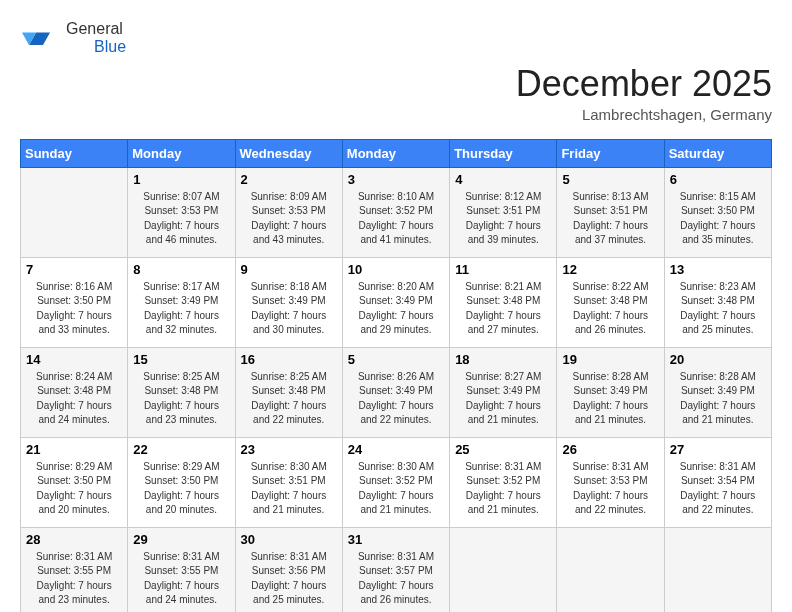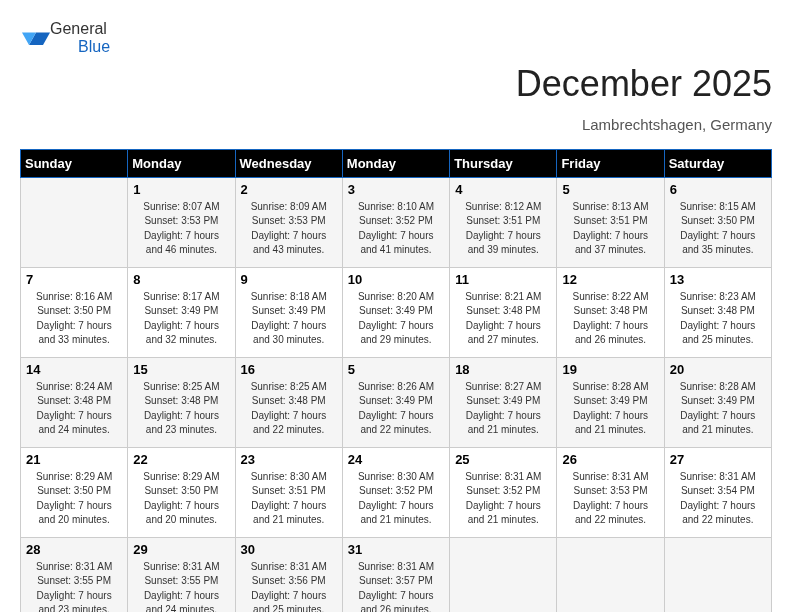--- a/index.html
+++ b/index.html
@@ -19,7 +19,7 @@
     .logo {
       display: flex;
       align-items: center;
-      gap: 0;
+      gap: 16px;
     }
     .logo-general { color: #333; }
     .logo-blue { color: #1565c0; margin-left: 28px; }

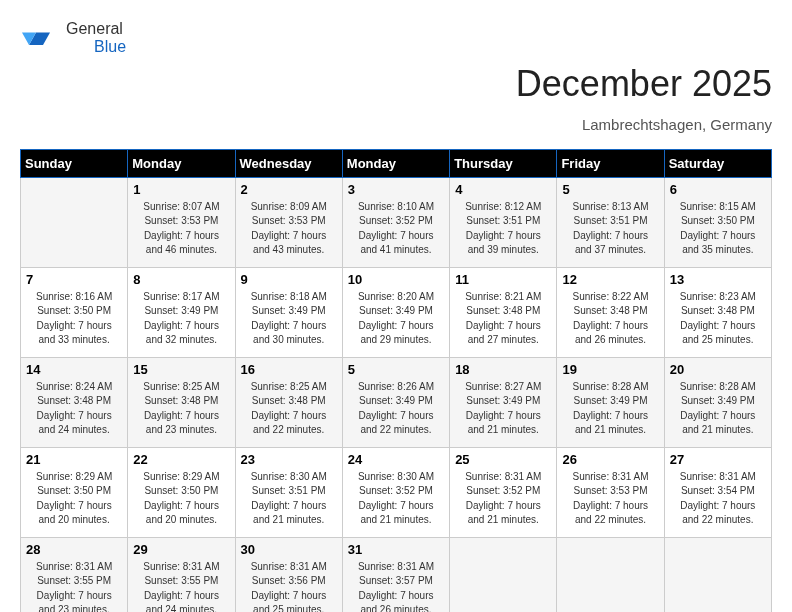--- a/index.html
+++ b/index.html
@@ -41,7 +41,7 @@
     .location {
       font-size: 15px;
       color: #555;
-      margin-top: 12px;
+      margin-top: 2px;
     }
     table {
       width: 100%;

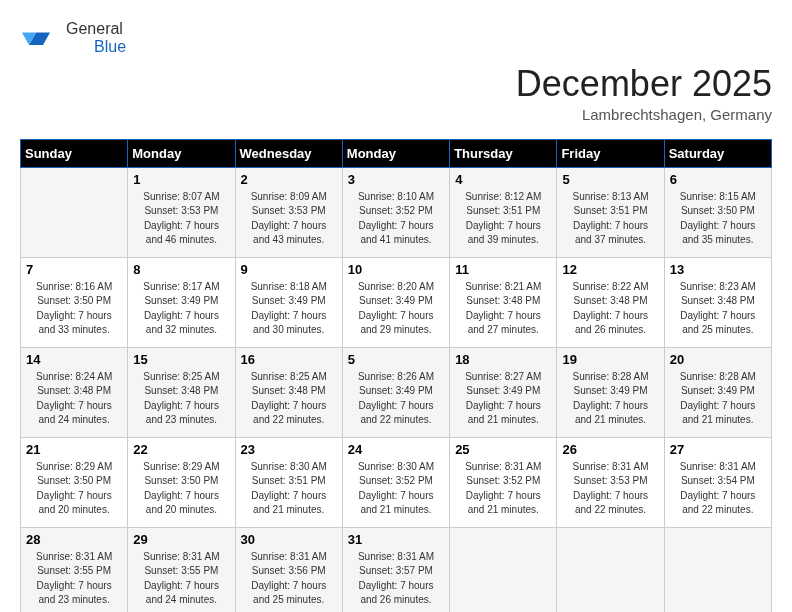--- a/index.html
+++ b/index.html
@@ -49,7 +49,7 @@
       font-size: 11px;
     }
     thead tr th {
-      background-color: #000000;
+      background-color: #3b82f6;
       color: #fff;
       padding: 6px 4px;
       text-align: left;

